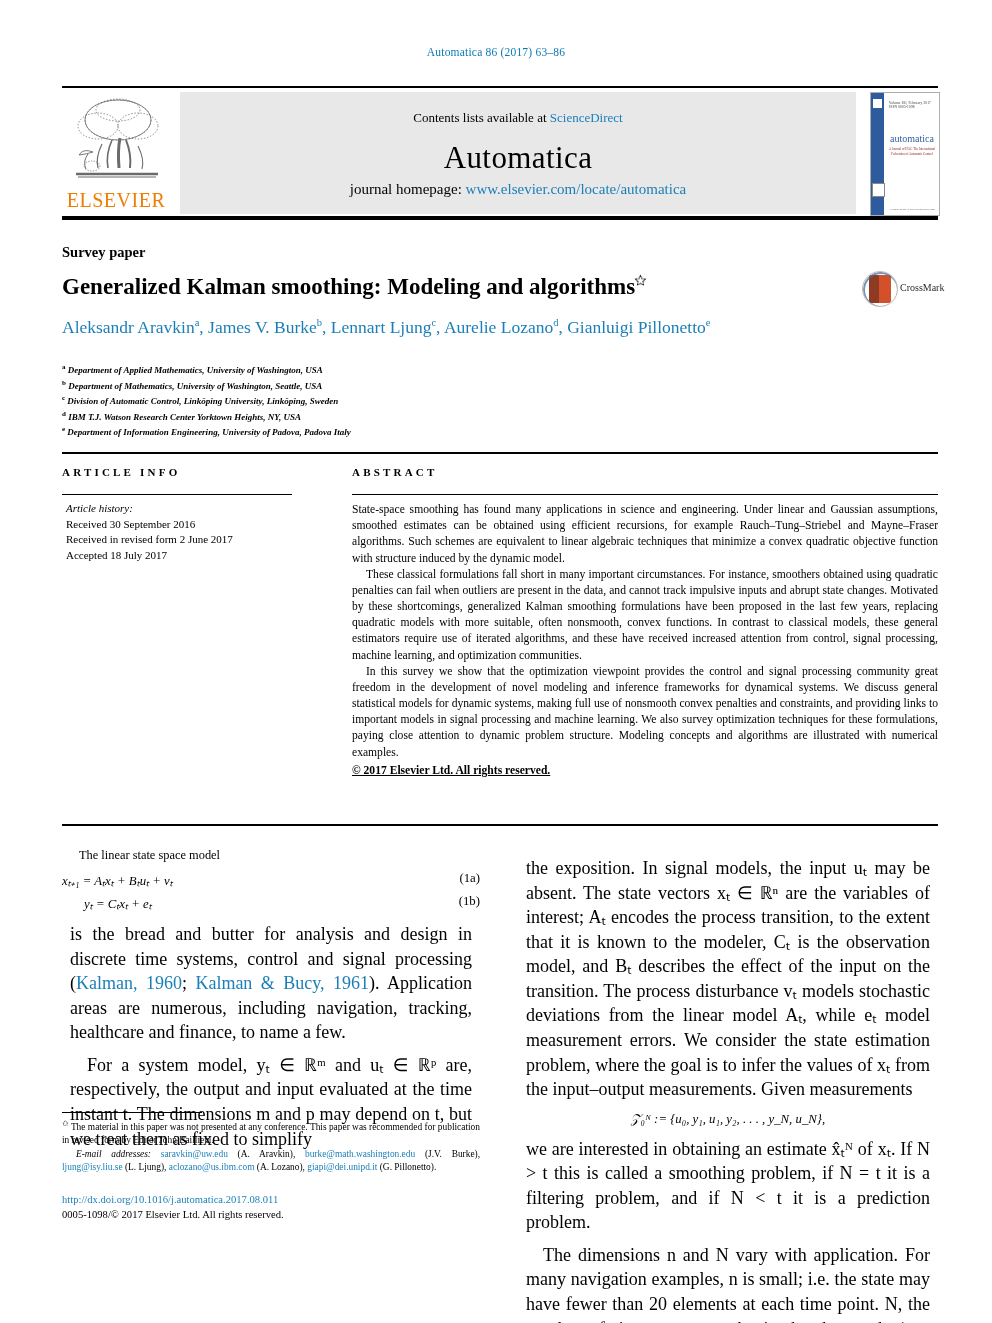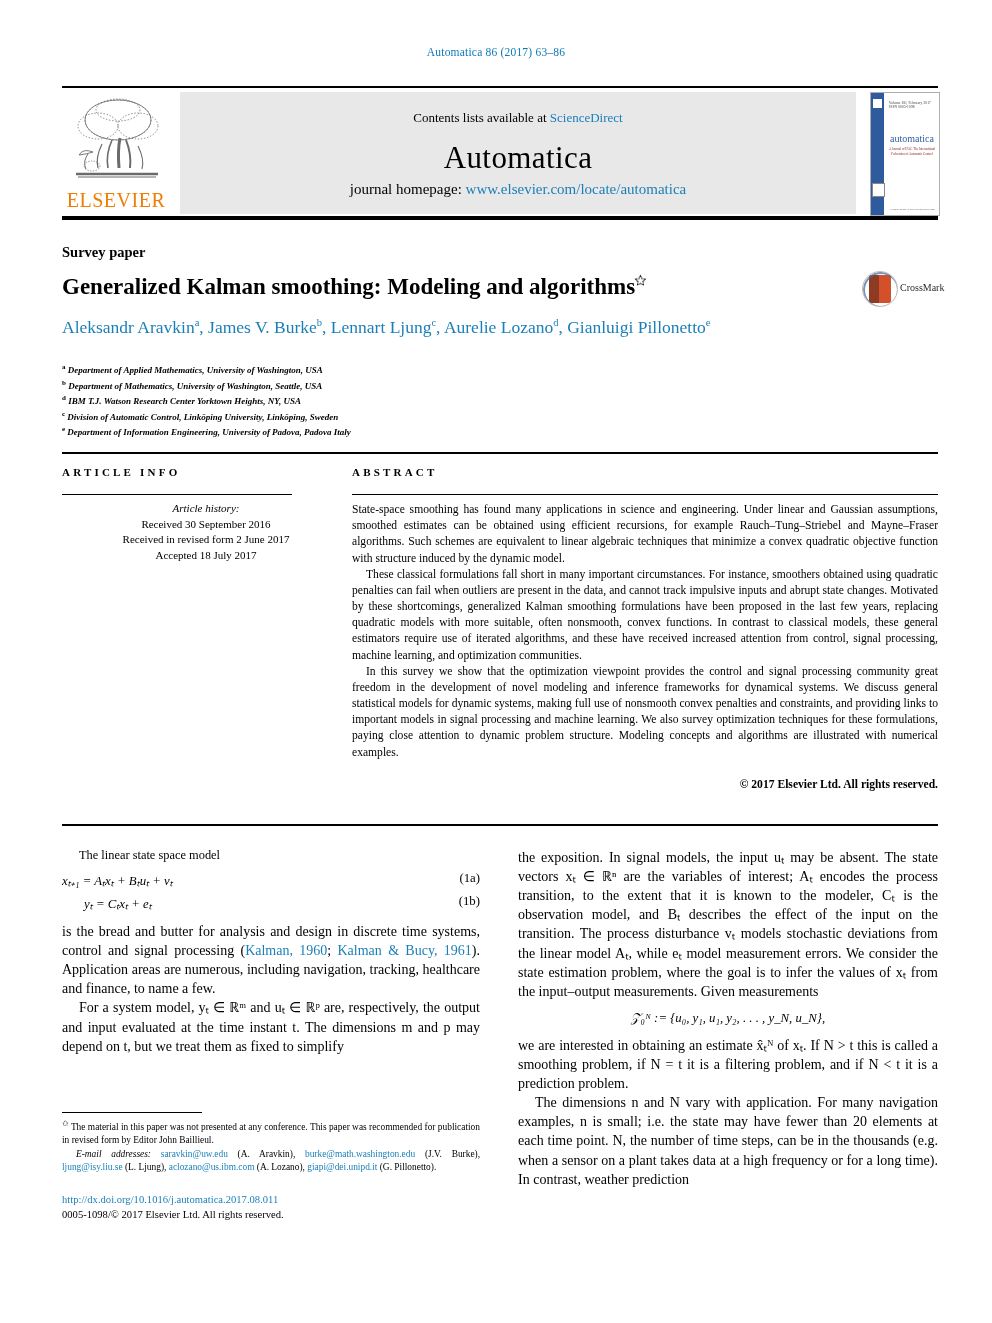--- a/index.html
+++ b/index.html
@@ -500,8 +500,8 @@
   <div class="affiliations">
     <div><sup>a</sup> <span>Department of Applied Mathematics, University of Washington, USA</span></div>
     <div><sup>b</sup> <span>Department of Mathematics, University of Washington, Seattle, USA</span></div>
+    <div><sup>c</sup> <span>Division of Automatic Control, Linköping University, Linköping, Sweden</span></div>
     <div><sup>d</sup> <span>IBM T.J. Watson Research Center Yorktown Heights, NY, USA</span></div>
-    <div><sup>c</sup> <span>Division of Automatic Control, Linköping University, Linköping, Sweden</span></div>
     <div><sup>e</sup> <span>Department of Information Engineering, University of Padova, Padova Italy</span></div>
   </div>
 

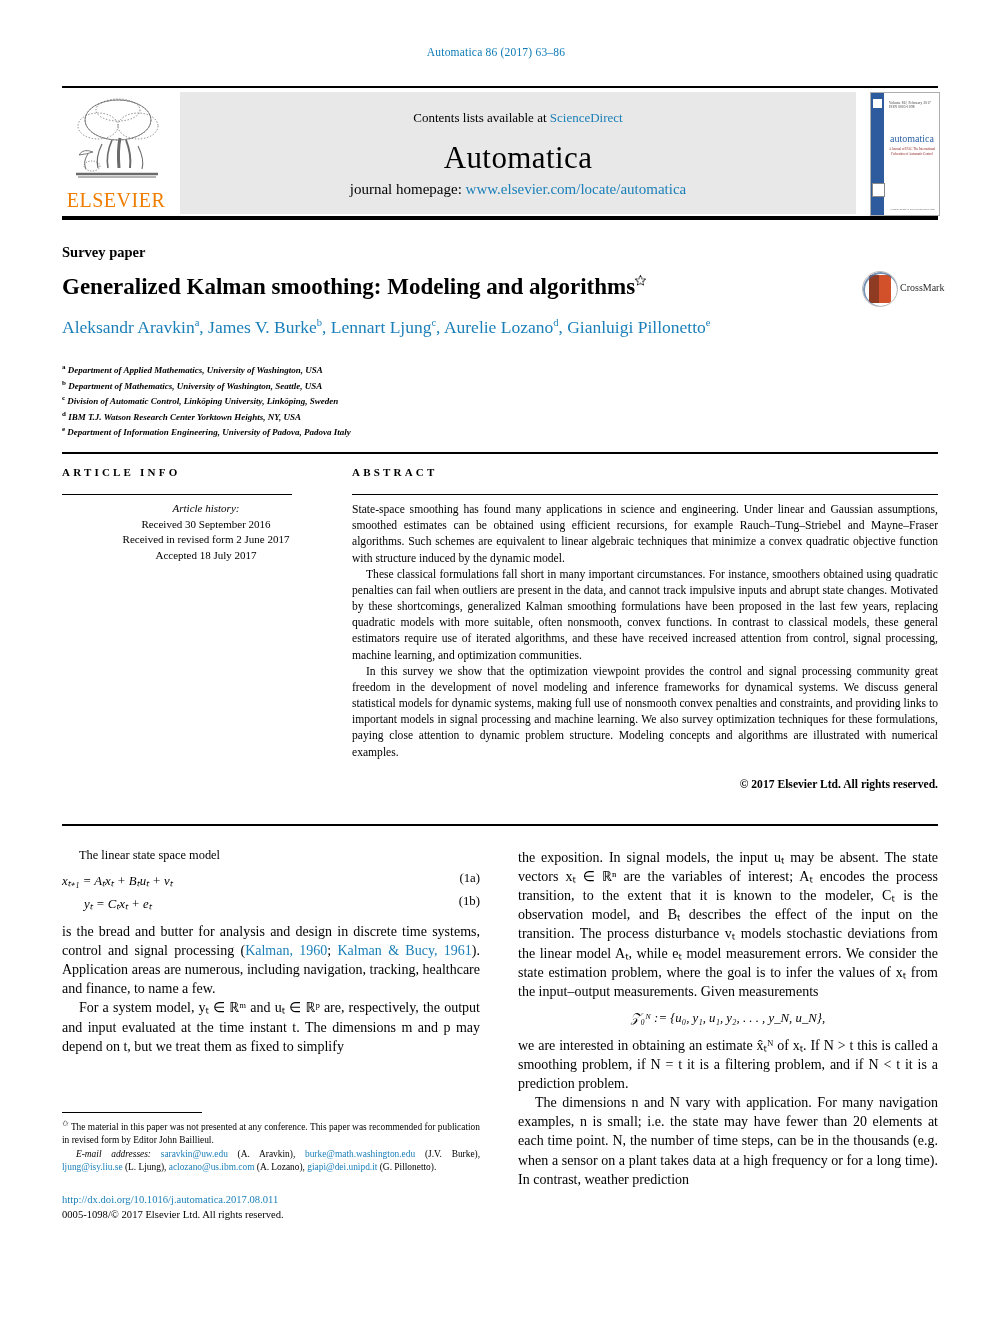--- a/index.html
+++ b/index.html
@@ -299,11 +299,10 @@
   }
   .history {
     position: absolute;
-    top: 501px; left: 76px;
+    top: 501px; left: 66px;
     width: 260px;
     font-size: 11px;
     line-height: 1.42;
-    text-align: center;
   }
   .history .hist-title {
     font-style: italic;

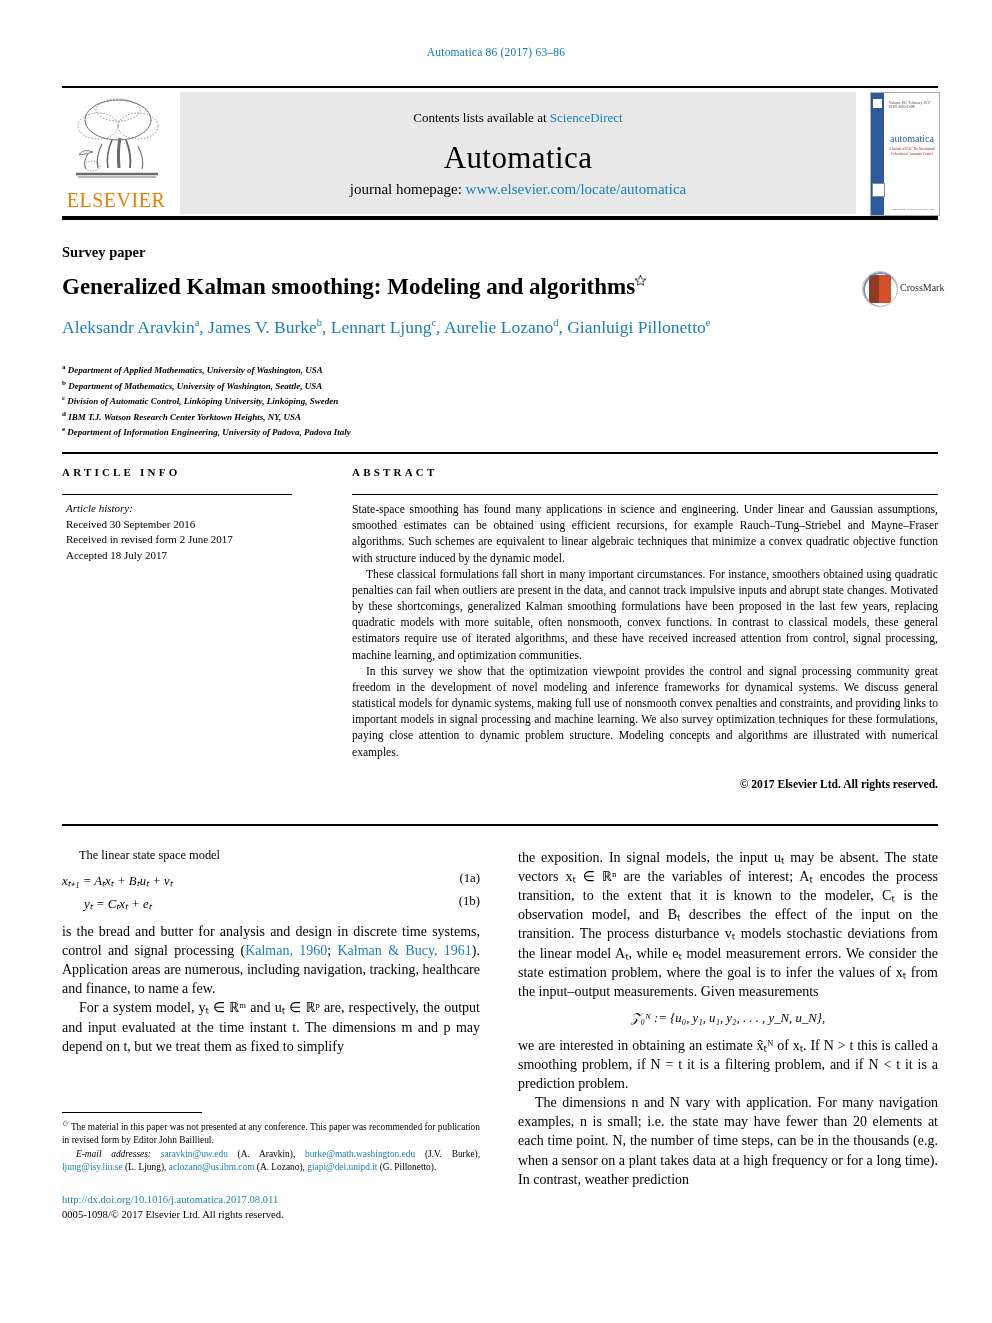--- a/index.html
+++ b/index.html
@@ -323,9 +323,10 @@
     text-indent: 14px;
   }
   .copyright {
-    margin-top: 16px;
-    text-align: right;
-    font-weight: bold;
+    margin-top: 2px;
+    text-align: left;
+    font-weight: bold;
+    text-decoration: underline;
   }
 
   

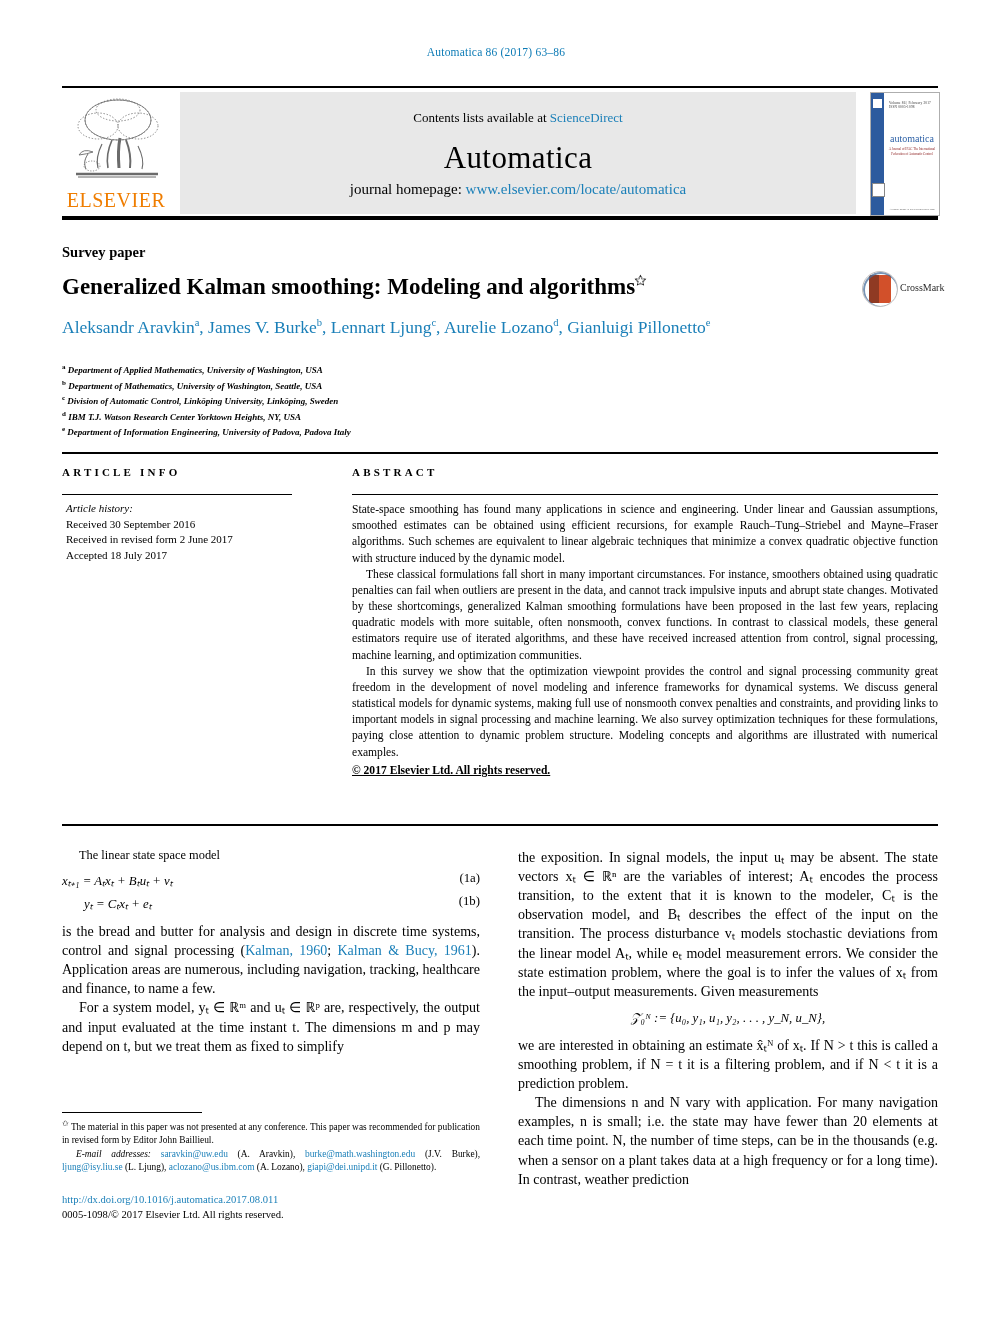--- a/index.html
+++ b/index.html
@@ -348,10 +348,10 @@
     font-weight: bold;
   }
   .body-text {
-    font-size: 14px;
+    font-size: 18px;
     line-height: 1.365;
     text-align: justify;
-    margin: 0;
+    margin: 8px;
   }
   .body-text.indent {
     text-indent: 17px;

